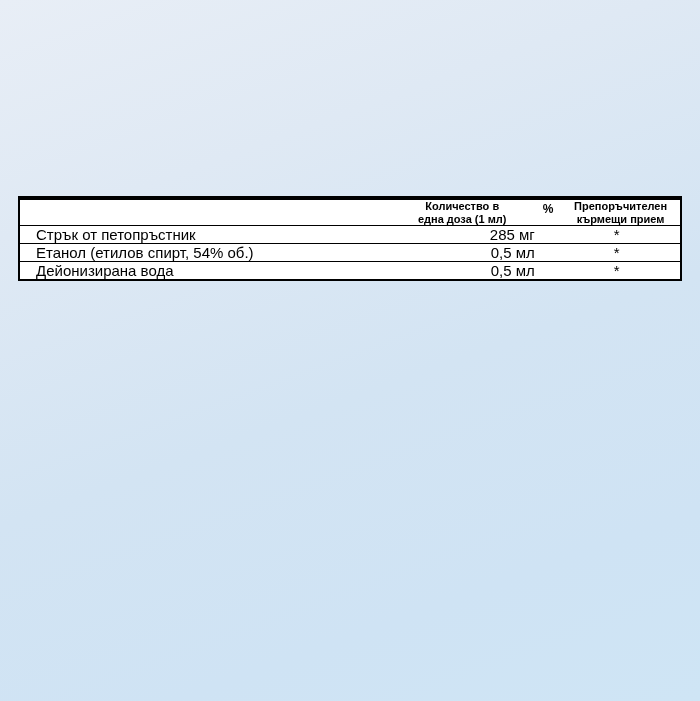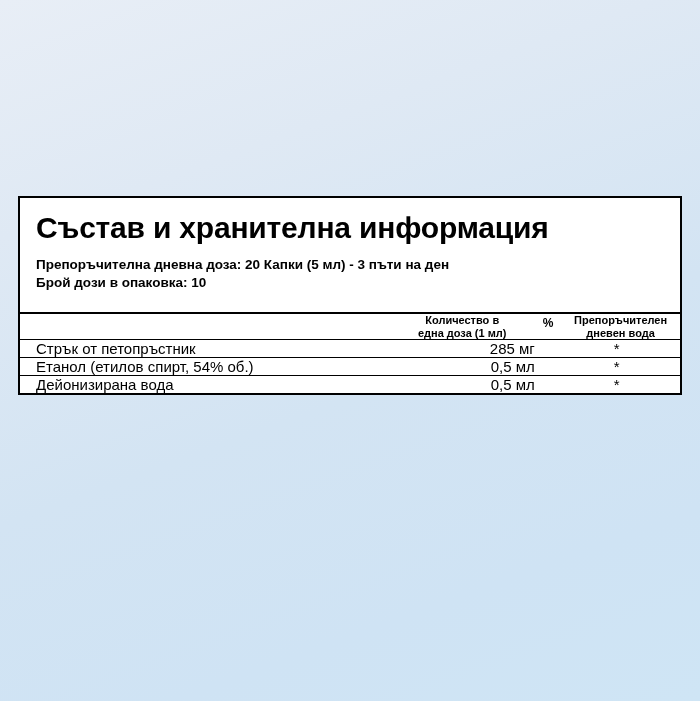--- a/index.html
+++ b/index.html
@@ -110,13 +110,6 @@
 <body>
 
 <div class="panel">
-  <div class="panel-inner">
-    <div class="title">Състав и хранителна информация</div>
-    <div class="serving-lines">
-      <div class="serving-line">Препоръчителна дневна доза: 20 Капки (5 мл) - 3 пъти на ден</div>
-      <div class="serving-line">Брой дози в опаковка: 10</div>
-    </div>
-  </div>
 
   <div class="rule-thick"></div>
 

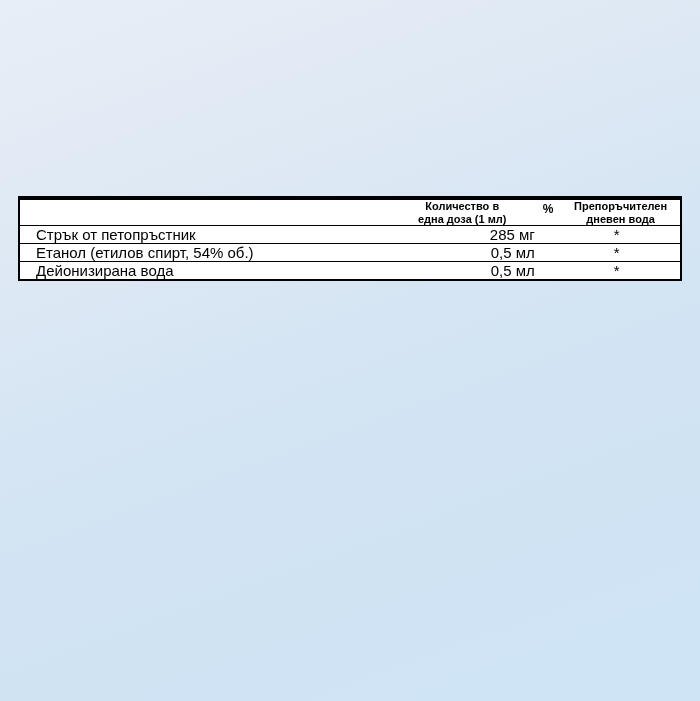--- a/index.html
+++ b/index.html
@@ -124,7 +124,7 @@
         <th class="pct">%</th>
         <th class="dv">
           <div>Препоръчителен</div>
-          <div>дневен вода</div>
+          <div>кърмещи прием</div>
         </th>
       </tr>
     </thead>

